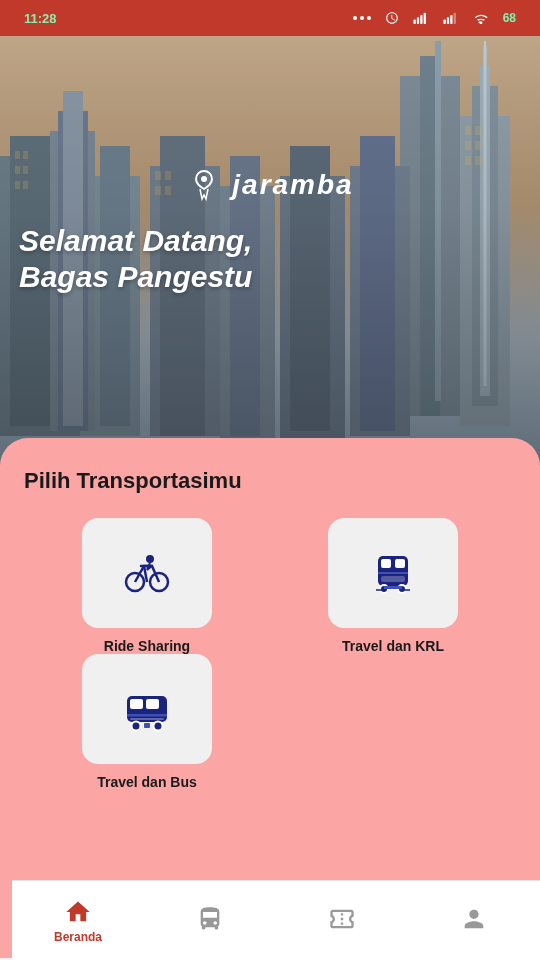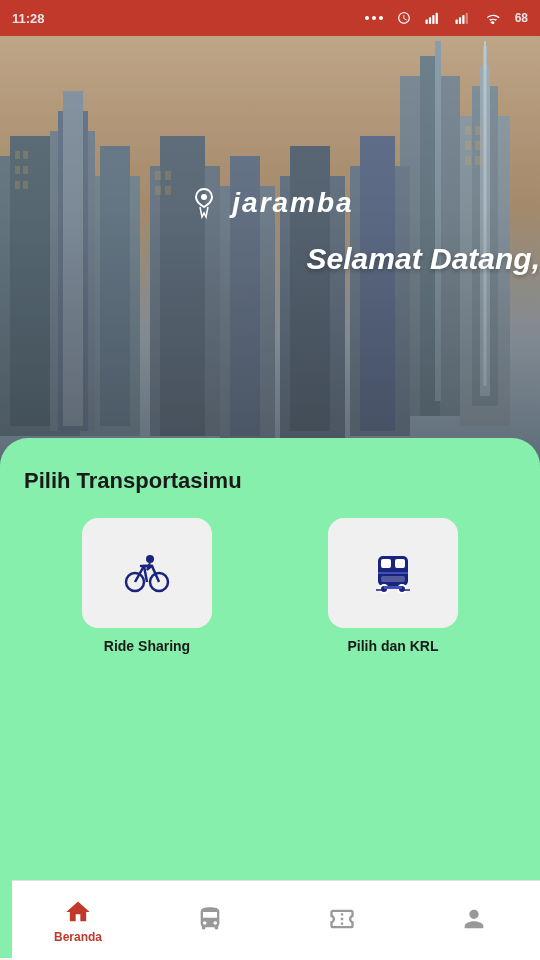--- a/index.html
+++ b/index.html
@@ -16,12 +16,12 @@
     
     .status-bar {
       background: #c0392b;
-      color: #e5e5e5;
+      color: #86efac;
       height: 36px;
       display: flex;
       align-items: center;
       justify-content: space-between;
-      padding: 0 12px;
+      padding: 0 24px;
       font-size: 13px;
       font-weight: 600;
       position: relative;

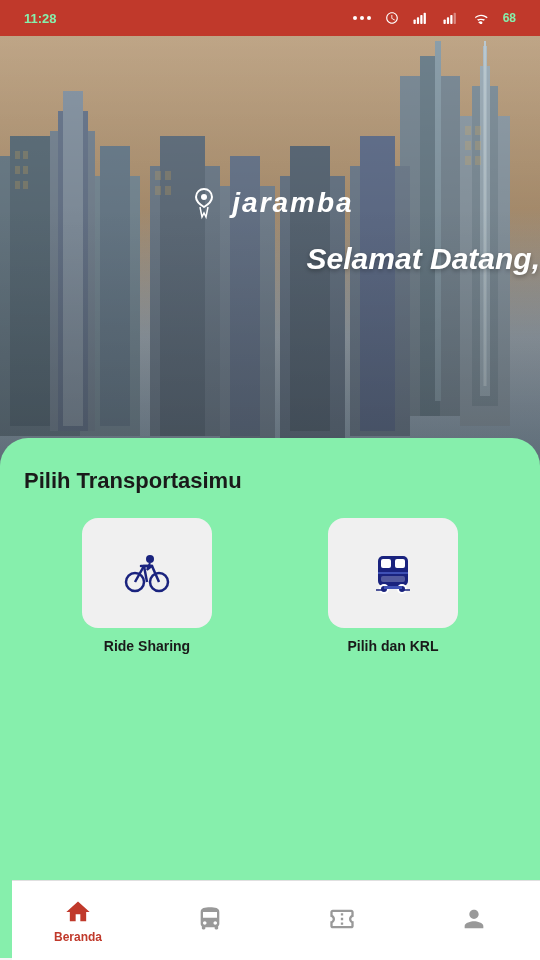--- a/index.html
+++ b/index.html
@@ -89,9 +89,9 @@
       color: white;
       font-size: 30px;
       font-weight: 700;
-      text-align: right;
+      text-align: left;
       width: 100%;
-      padding-left: 36px;
+      padding-left: 19px;
       line-height: 1.2;
       text-shadow: 0 2px 4px rgba(0,0,0,0.3);
     }

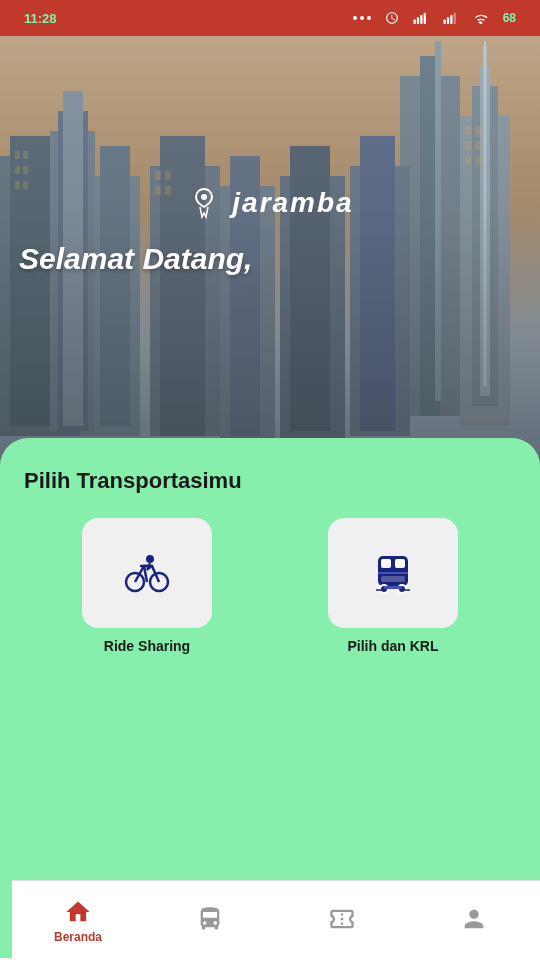--- a/index.html
+++ b/index.html
@@ -325,6 +325,7 @@
 
     <div class="welcome-text">
       <div>Selamat Datang,</div>
+      <div>Bagas Pangestu</div>
     </div>
   </div>
 </div>

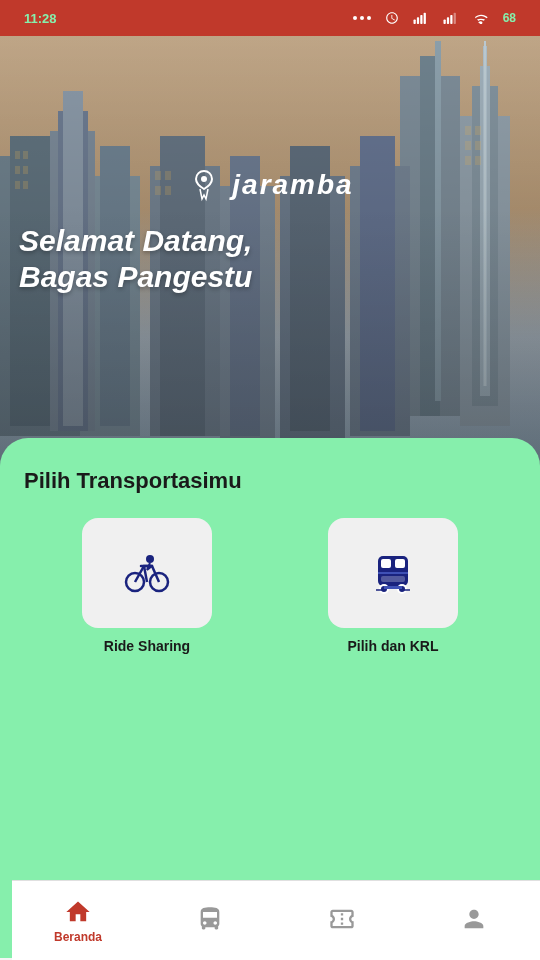--- a/index.html
+++ b/index.html
@@ -98,7 +98,7 @@
 
     
     .main-content {
-      background: #86efac;
+      background: #fca5a5;
       border-radius: 28px 28px 0 0;
       margin-top: -28px;
       position: relative;

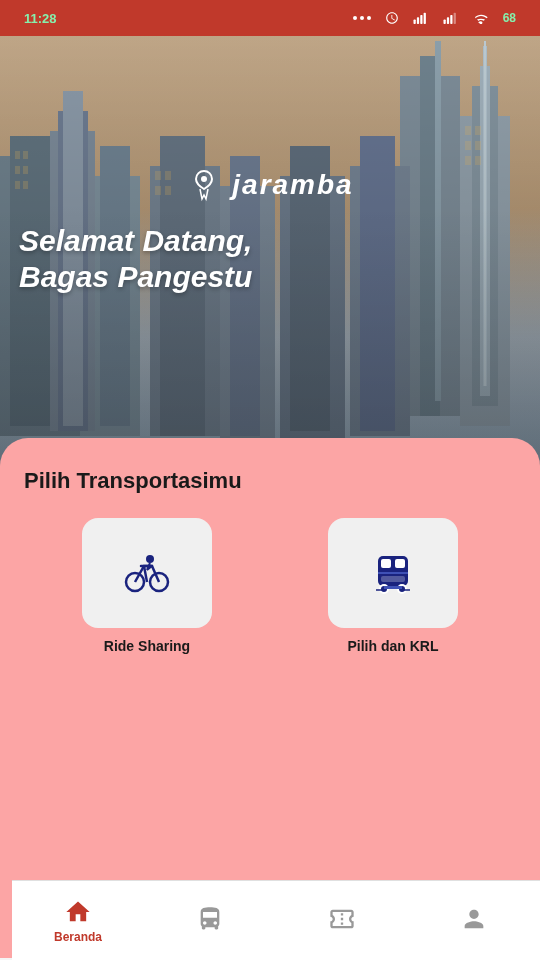--- a/index.html
+++ b/index.html
@@ -370,7 +370,7 @@
           <path d="M34 42 L42 42" stroke="#1a237e" stroke-width="1.5"></path>
         </svg>
       </div>
-      <span class="transport-label">Pilih dan KRL</span>
+      <span class="transport-label">Travel dan KRL</span>
     </div>
 
 

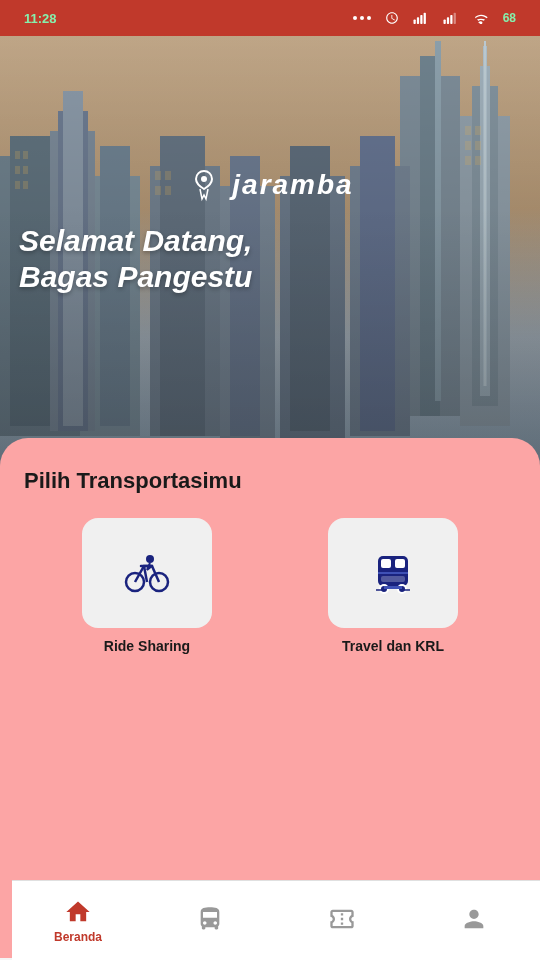--- a/index.html
+++ b/index.html
@@ -374,6 +374,21 @@
     </div>
 
 
+    <div class="transport-item">
+      <div class="transport-icon-box">
+        <svg viewBox="0 0 50 50" fill="none" xmlns="http://www.w3.org/2000/svg">
+          <rect x="5" y="12" width="40" height="26" rx="5" fill="#1a237e"></rect>
+          <rect x="8" y="15" width="13" height="10" rx="2" fill="white"></rect>
+          <rect x="24" y="15" width="13" height="10" rx="2" fill="white"></rect>
+          <rect x="5" y="30" width="40" height="2.5" fill="#3f51b5"></rect>
+          <rect x="8" y="34" width="34" height="2" rx="1" fill="rgba(255,255,255,0.3)"></rect>
+          <circle cx="14" cy="42" r="4.5" fill="#1a237e" stroke="white" stroke-width="2"></circle>
+          <circle cx="36" cy="42" r="4.5" fill="#1a237e" stroke="white" stroke-width="2"></circle>
+          <rect x="22" y="39" width="6" height="5" rx="1" fill="#3f51b5"></rect>
+        </svg>
+      </div>
+      <span class="transport-label">Travel dan Bus</span>
+    </div>
 
   </div>
 </div>

